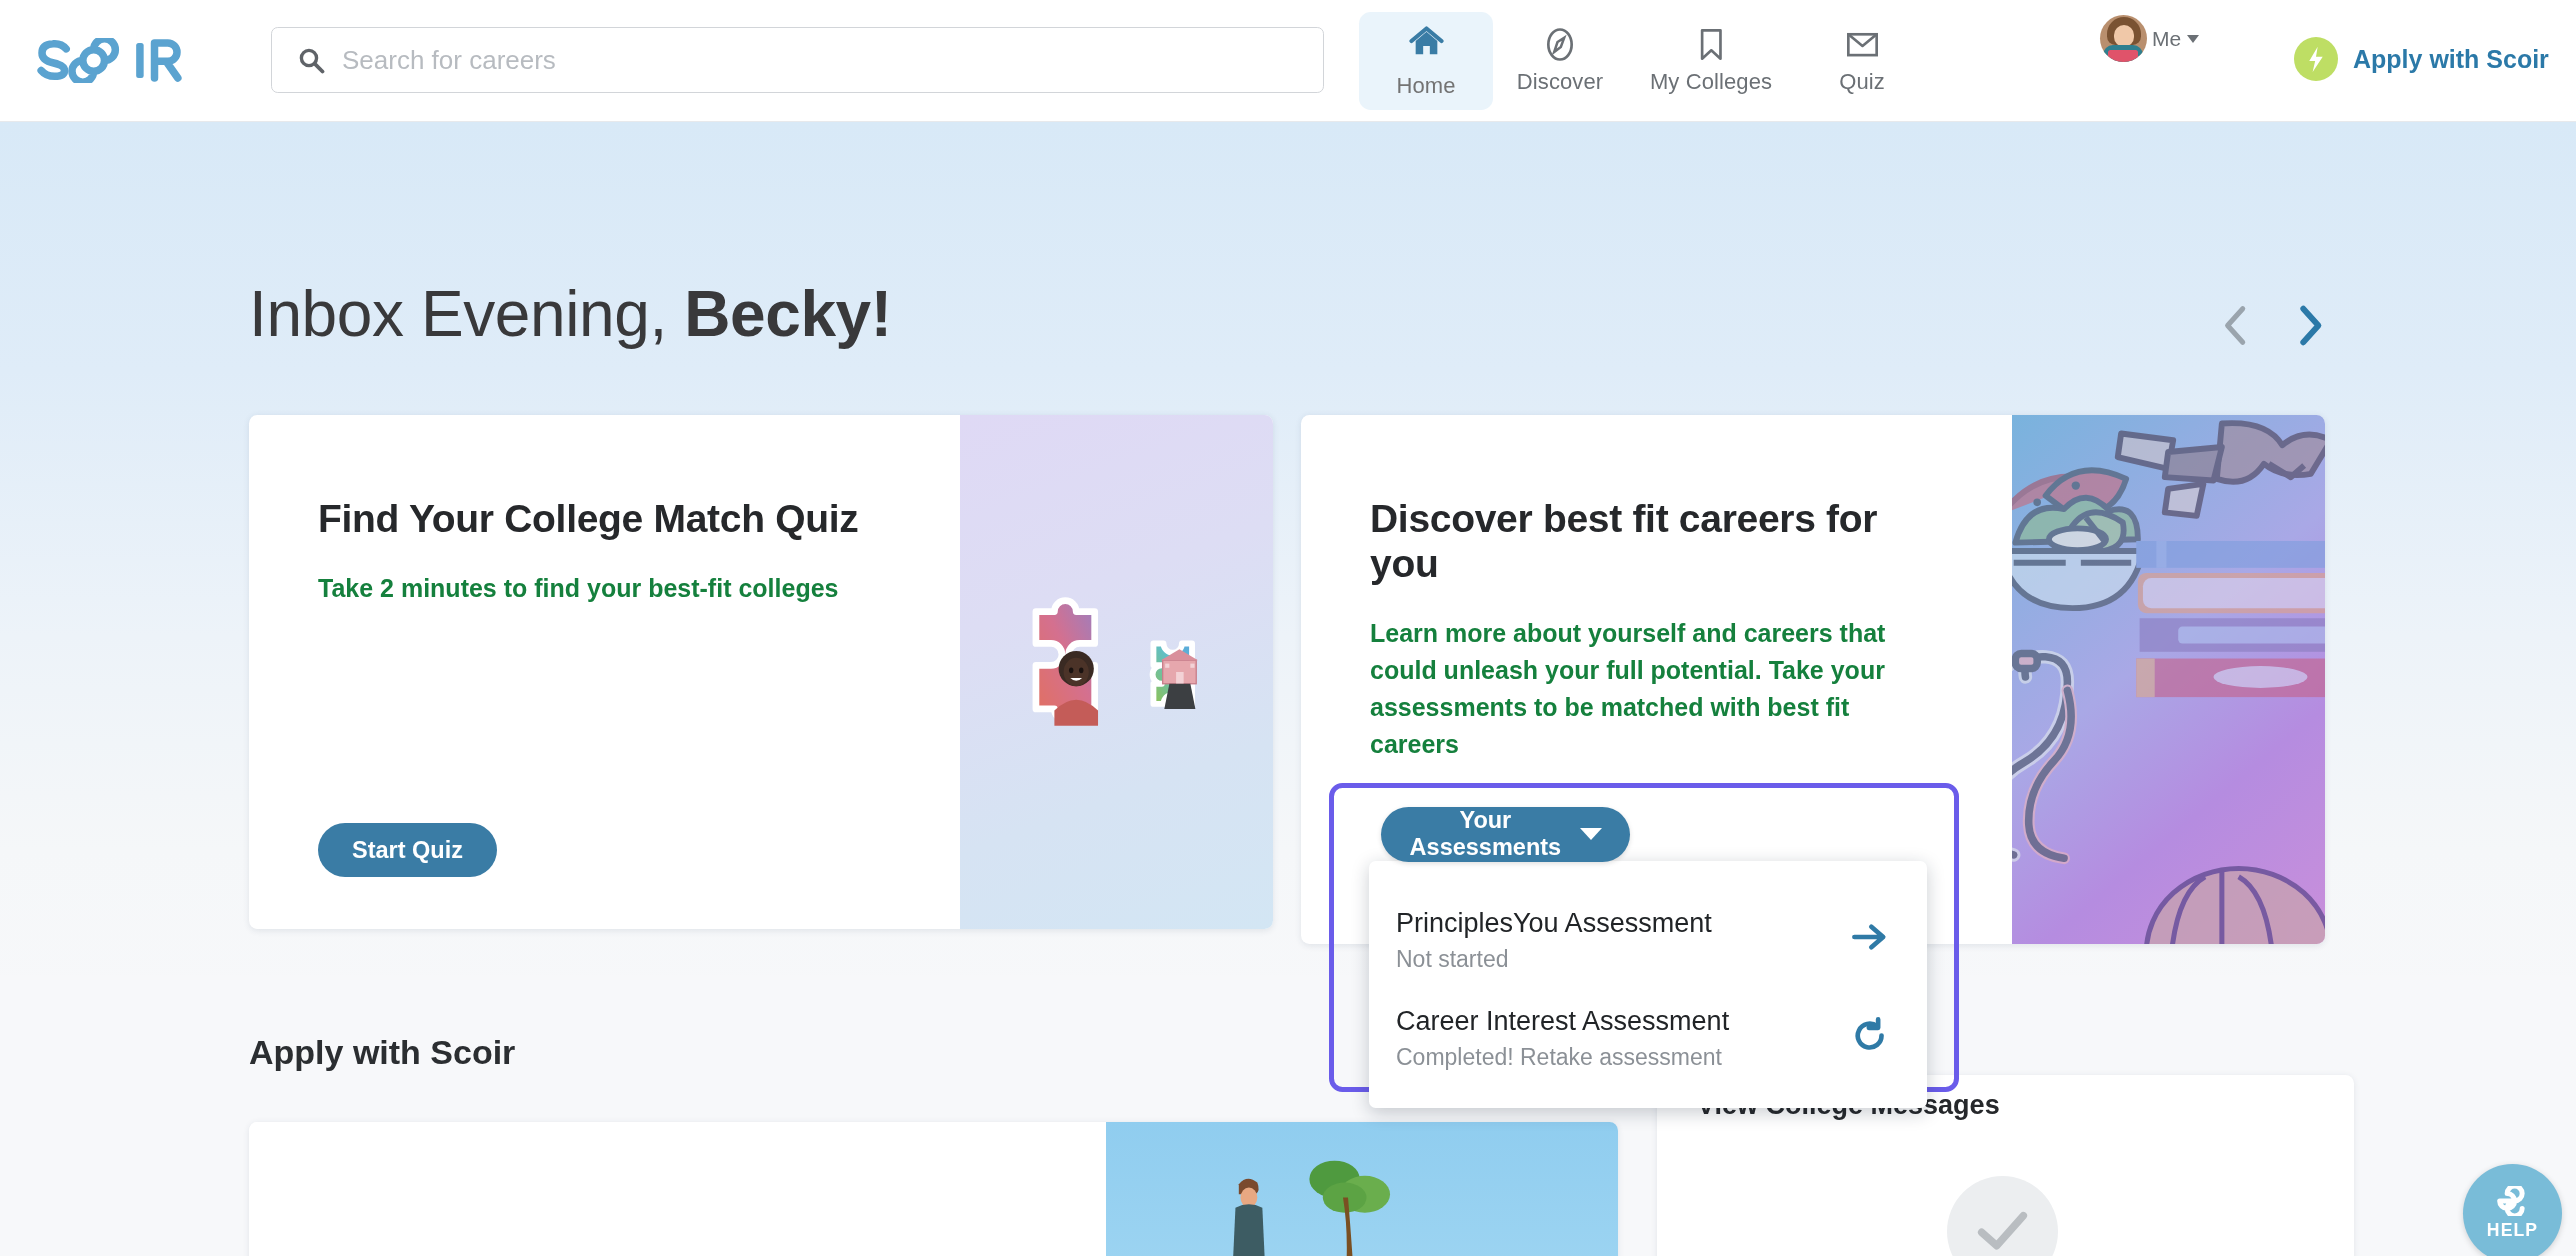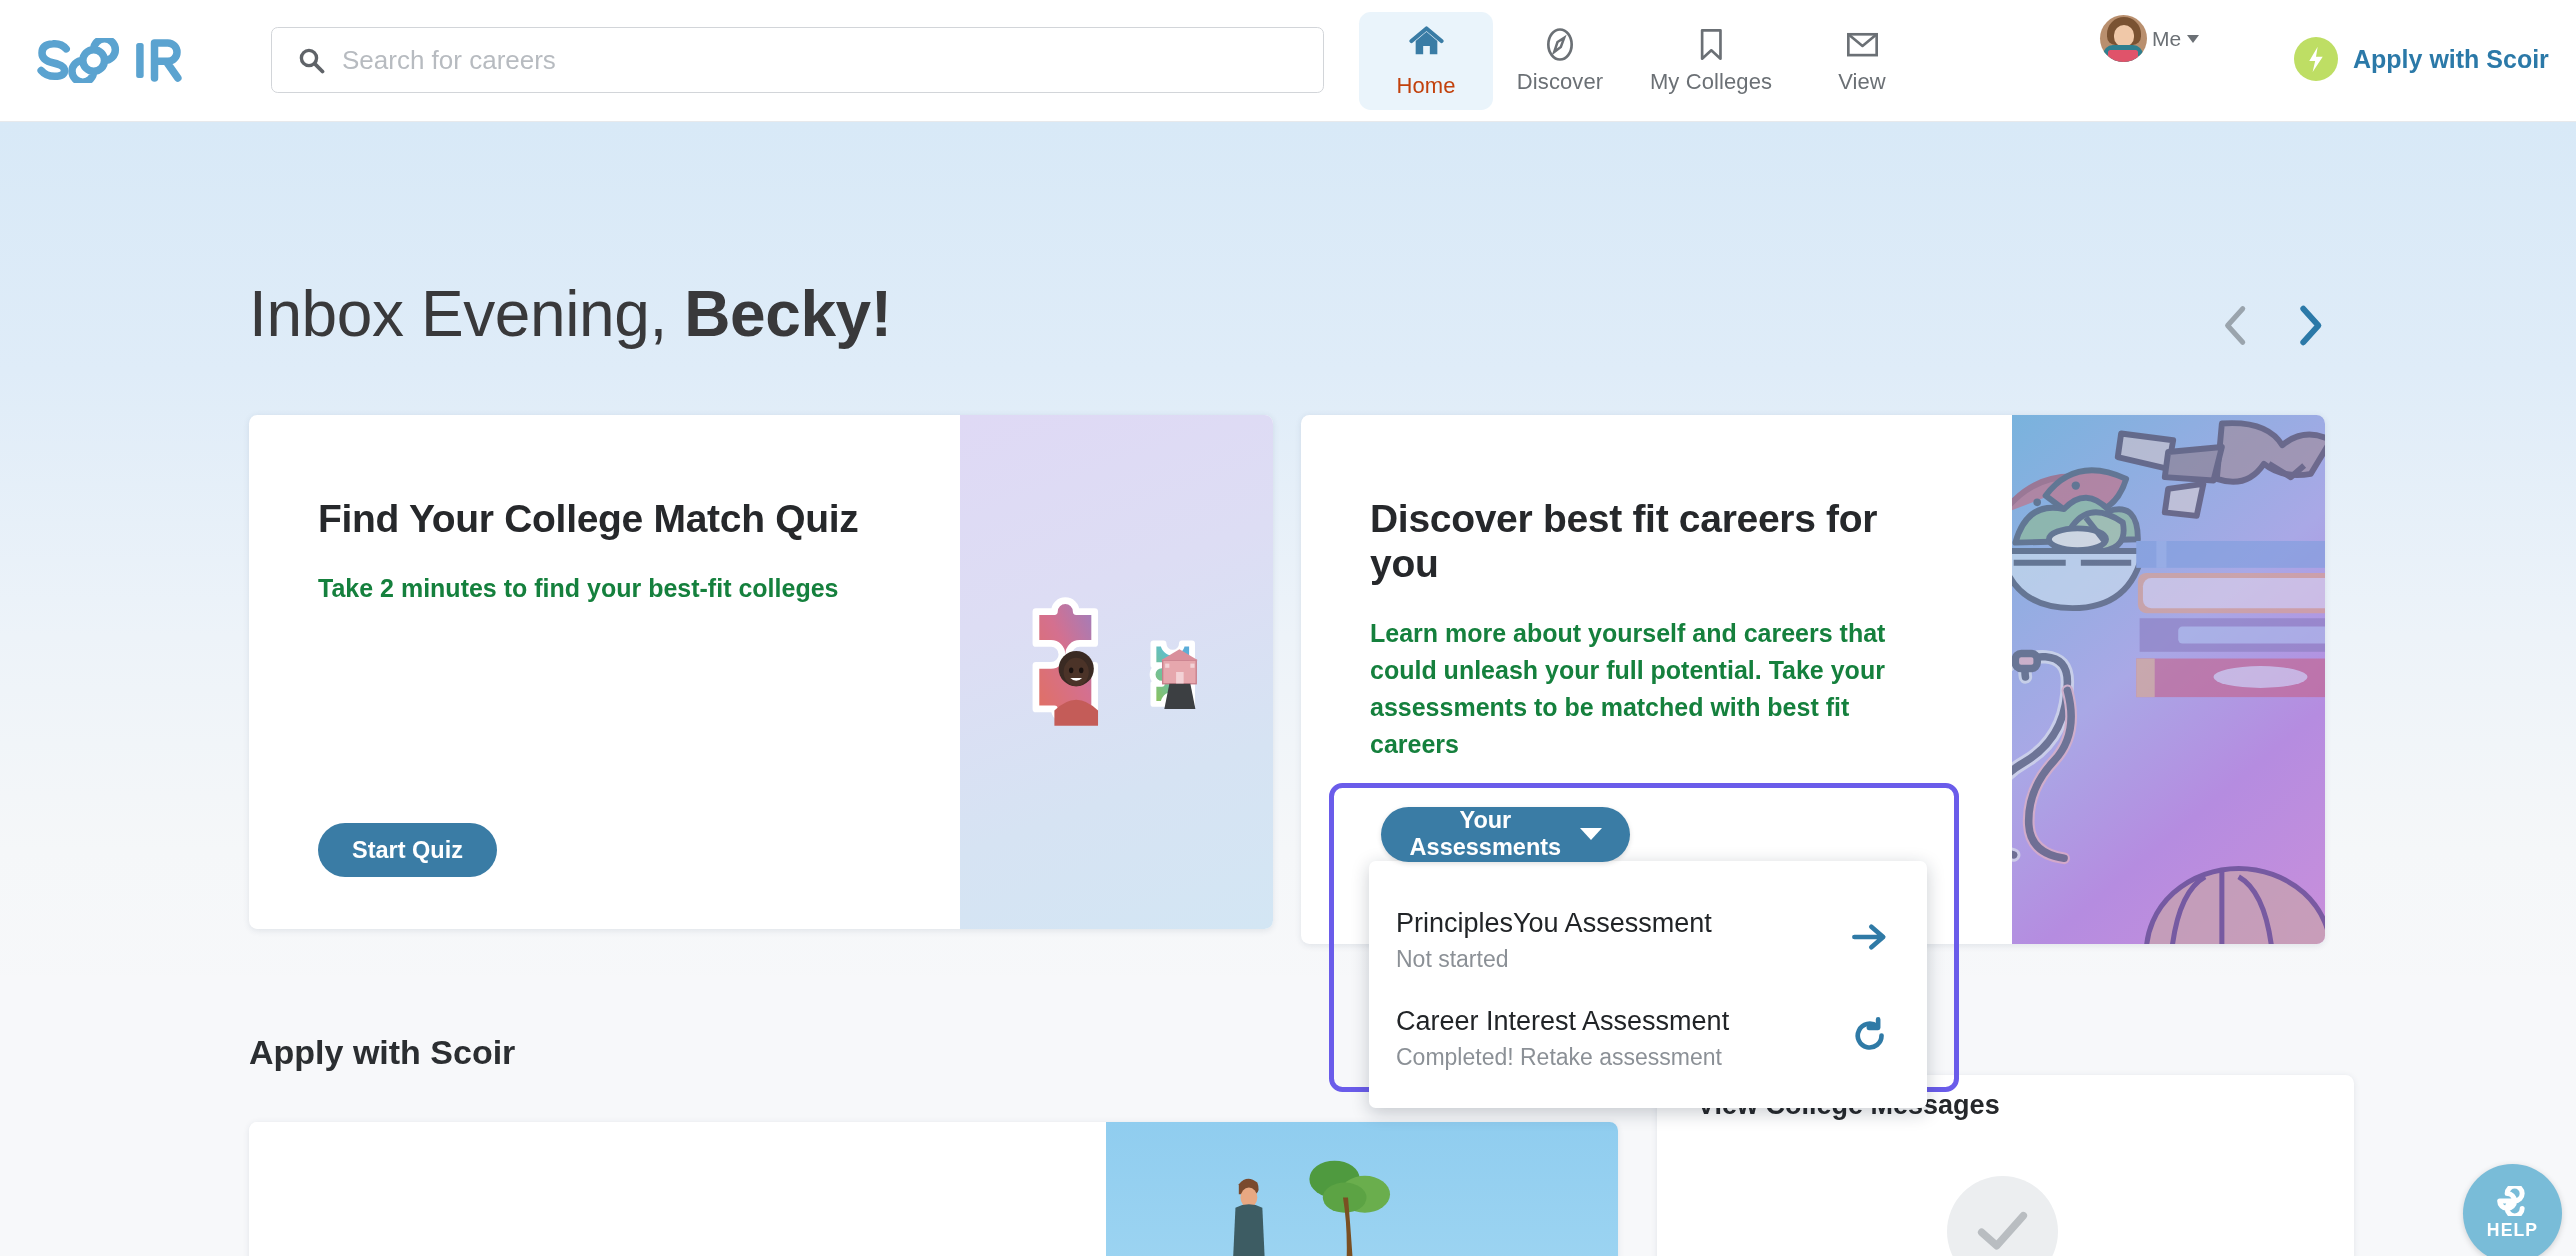--- a/index.html
+++ b/index.html
@@ -94,7 +94,7 @@
     letter-spacing: 0.1px;
   }
   .navitem.active { background: #eaf4fb; }
-  .navitem.active .lbl { color: #c2410c; margin-top: 8px; }
+  .navitem.active .lbl { color: #737373; margin-top: 8px; }
   .navitem.wide { width: 168px; }
 
   .navme {

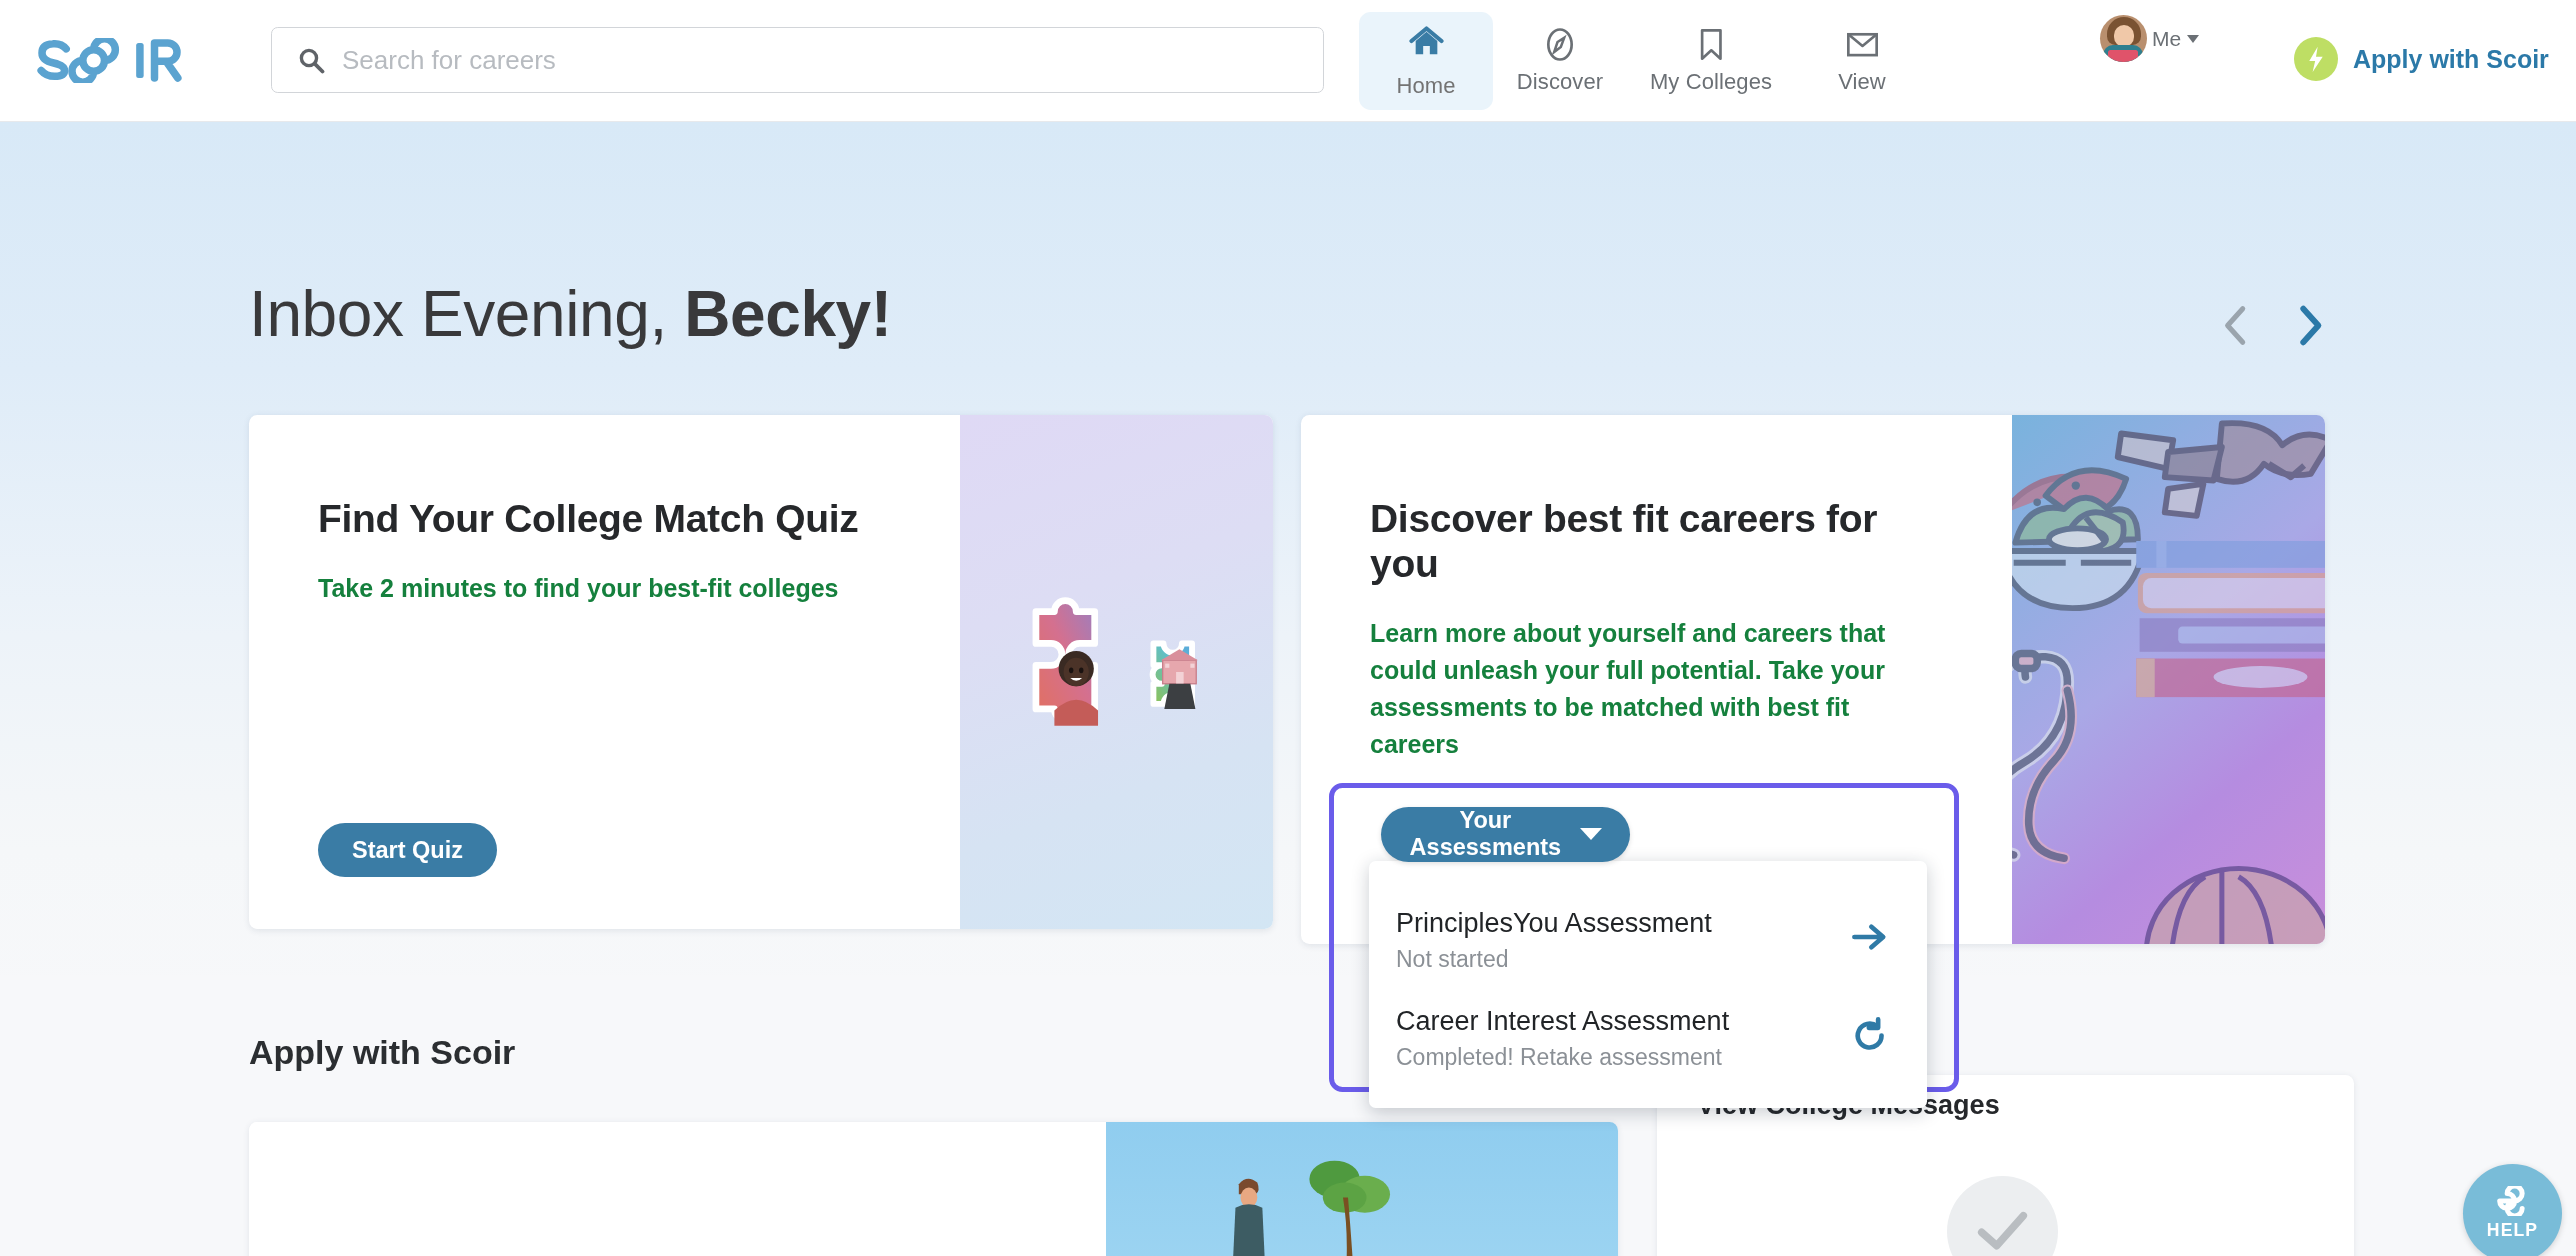--- a/index.html
+++ b/index.html
@@ -689,7 +689,7 @@
             <path d="M4,5 l17,14 l17,-14" fill="none" stroke="#6b7075" stroke-width="3.2" stroke-linejoin="round"></path>
           </svg>
         </span>
-        <span class="lbl">View</span>
+        <span class="lbl">Quiz</span>
       </div>
 
     </div>

